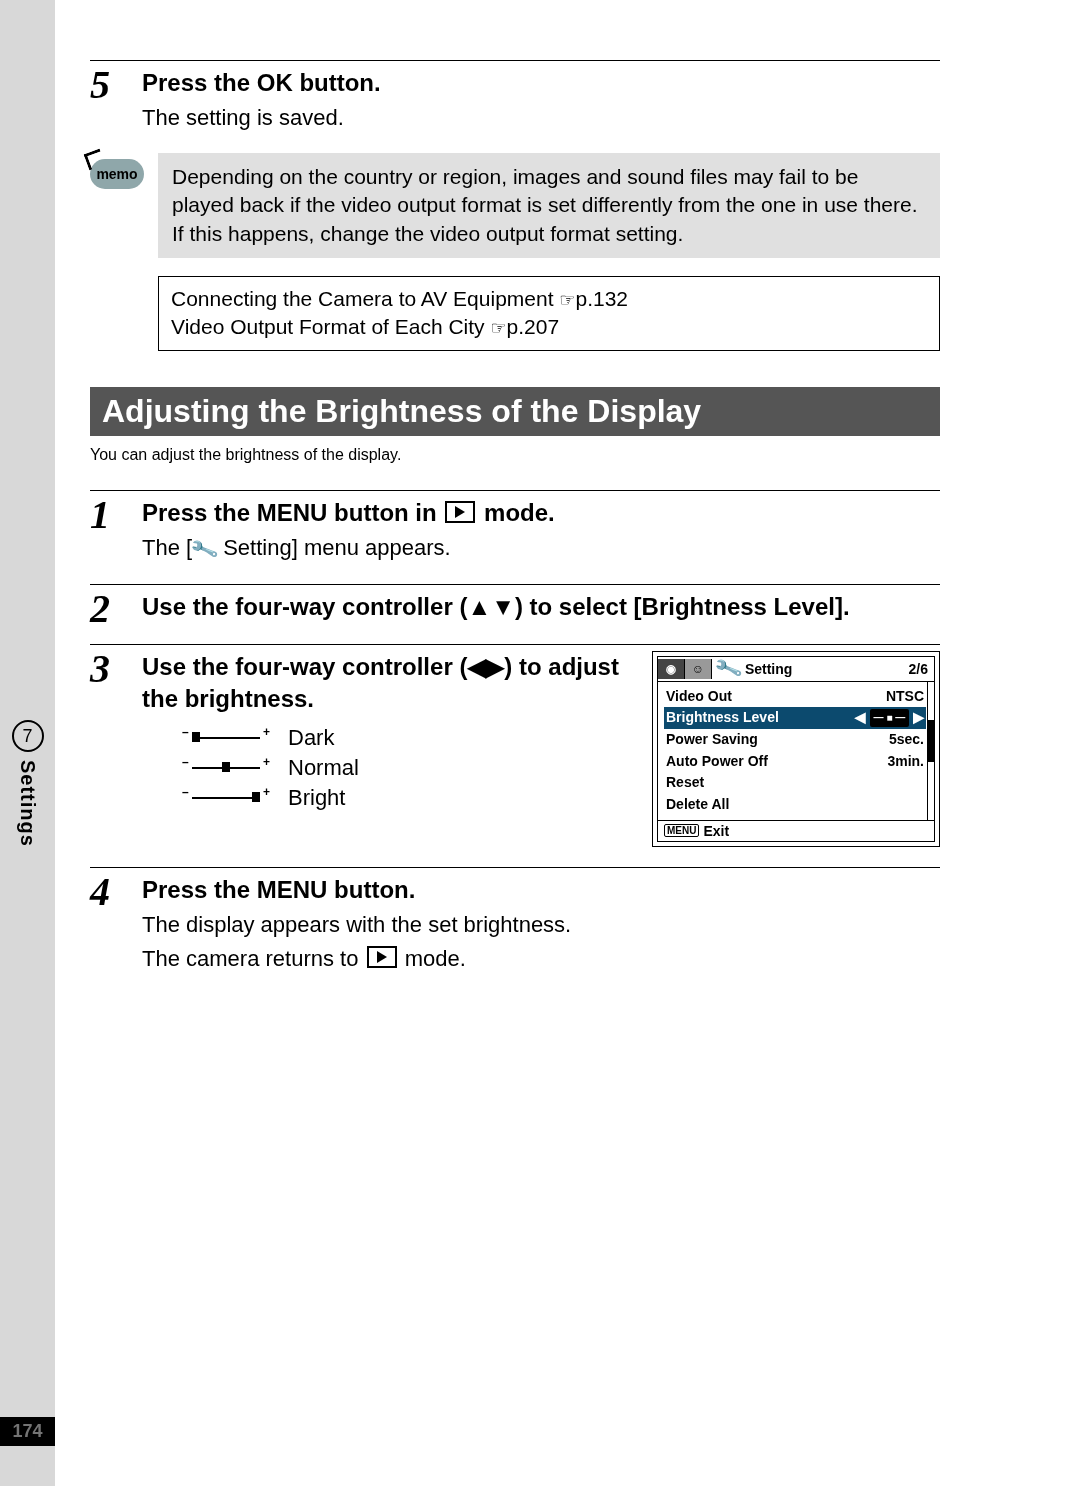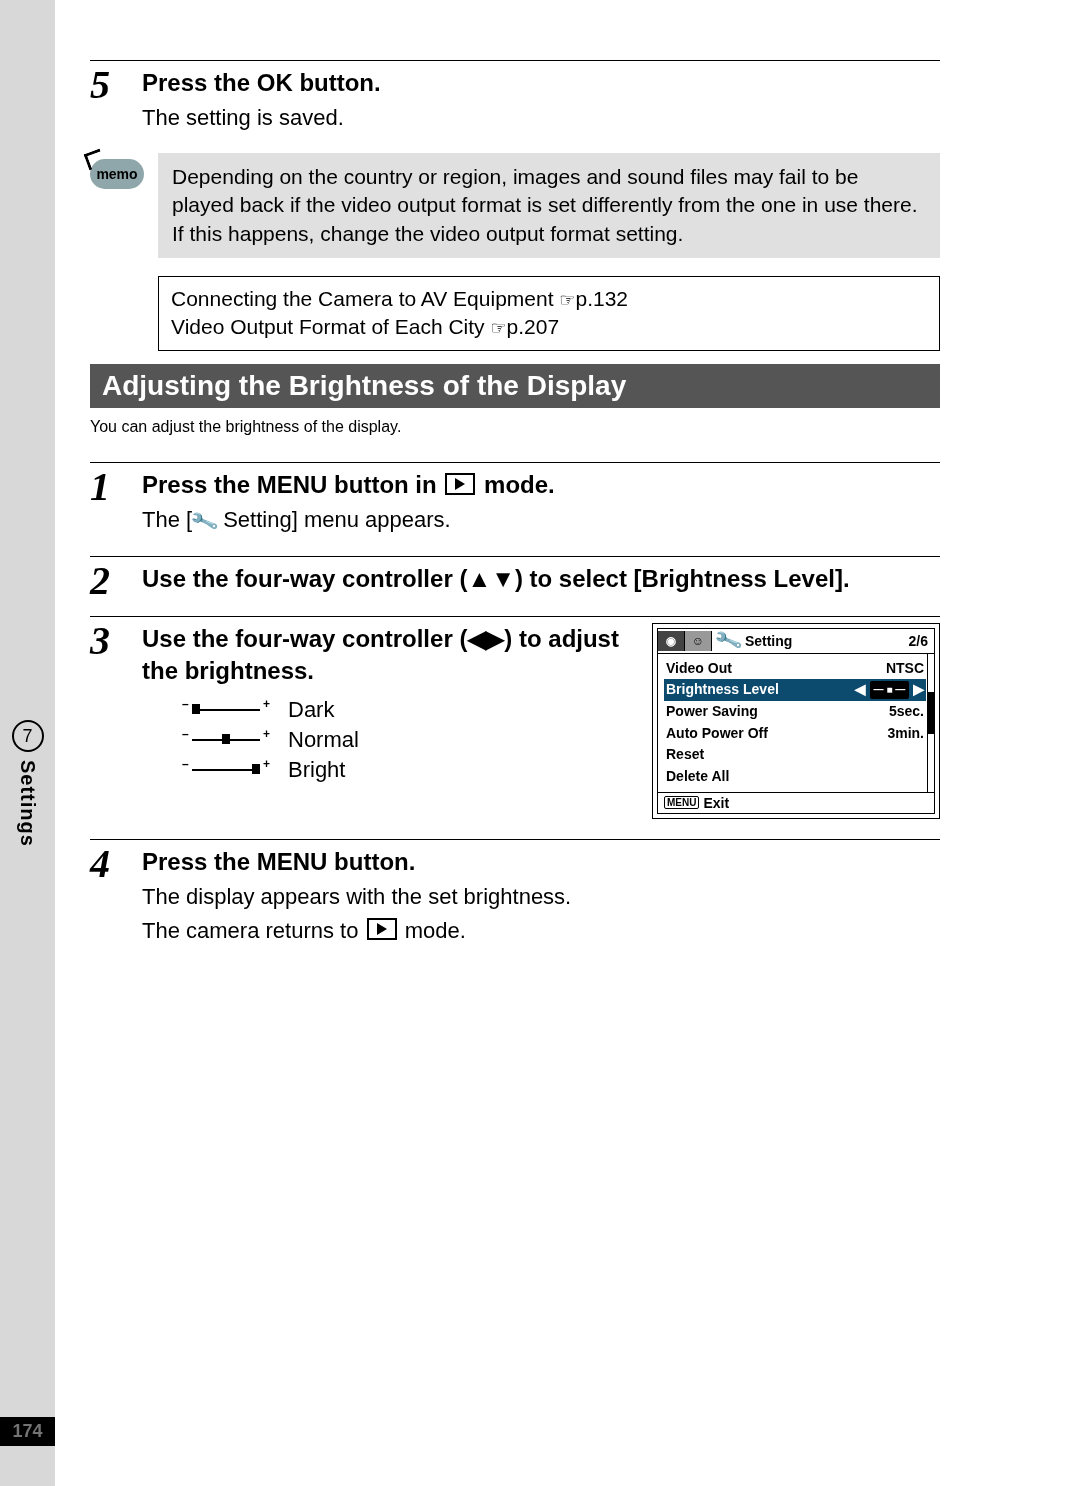--- a/index.html
+++ b/index.html
@@ -102,7 +102,7 @@
     font-size:21px;
     line-height:1.35;
     margin-left:68px;
-    margin-bottom:13px;
+    margin-bottom:36px;
   }
   .section-bar{
     background:#555;

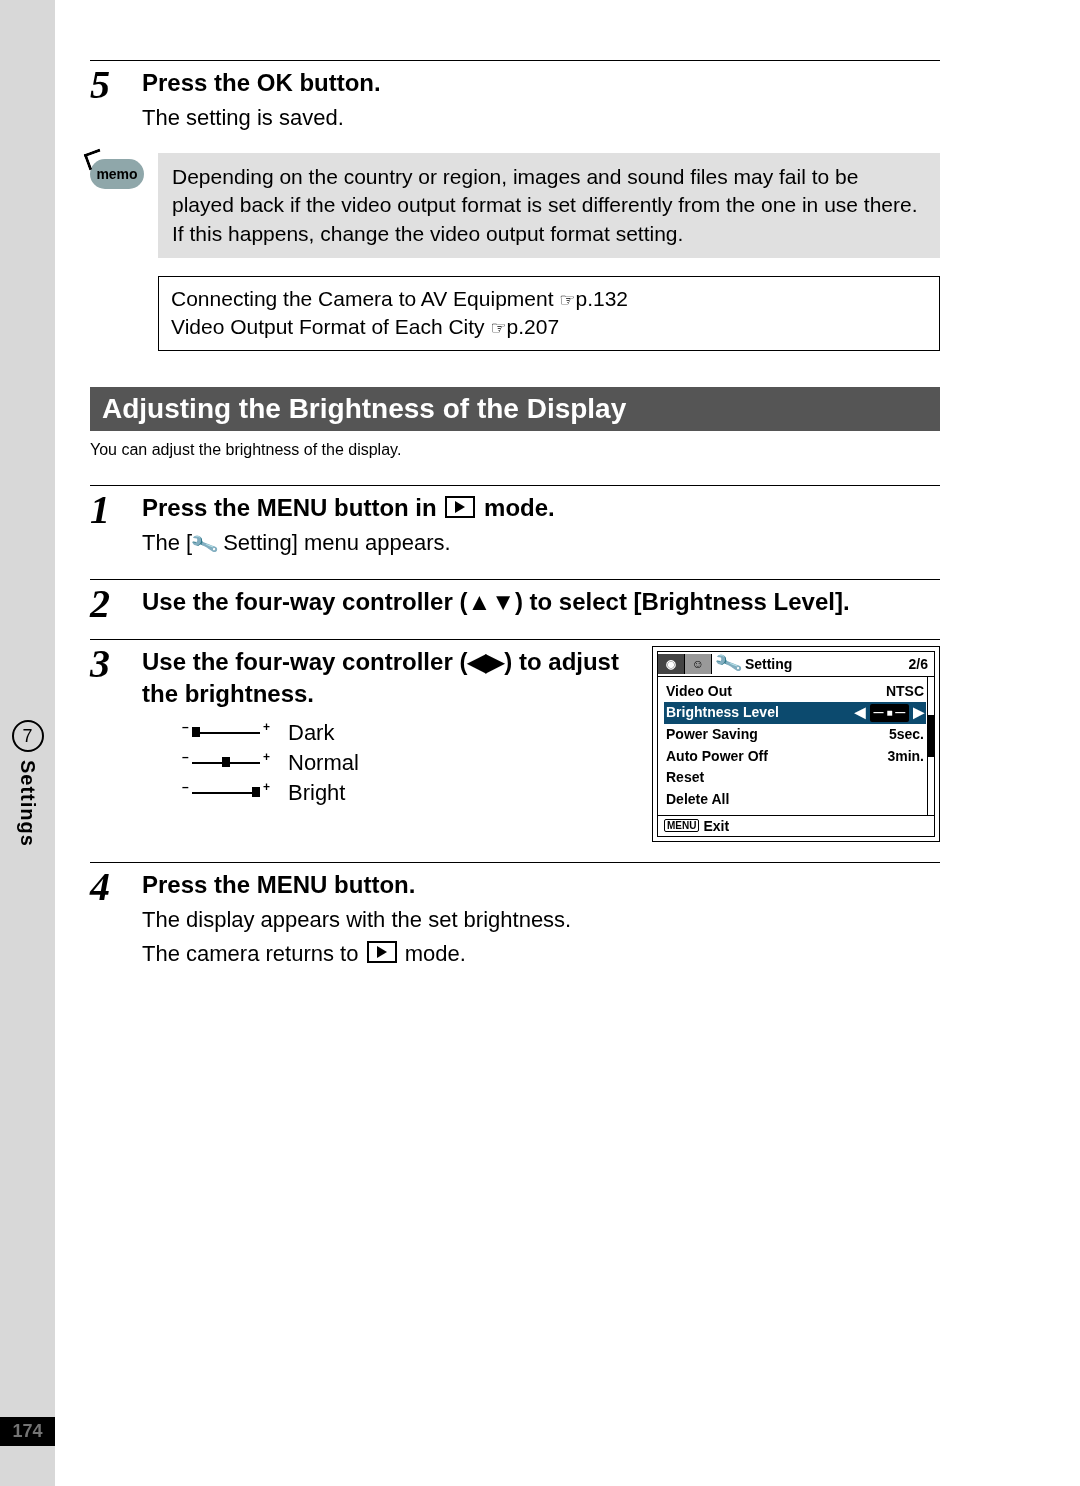--- a/index.html
+++ b/index.html
@@ -108,7 +108,7 @@
     background:#555;
     color:#fff;
     font-weight:bold;
-    font-size:28px;
+    font-size:32px;
     padding:6px 12px;
     margin-bottom:10px;
   }

